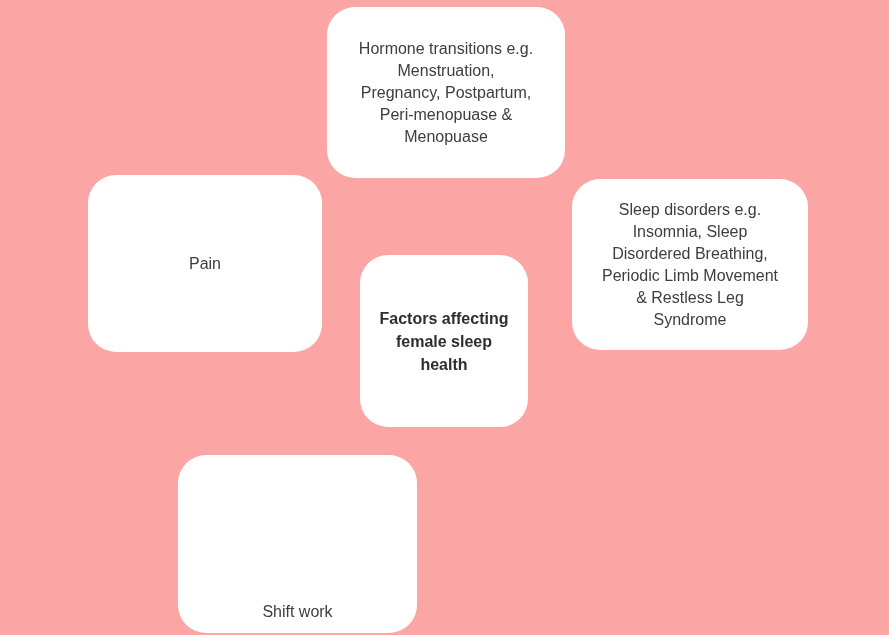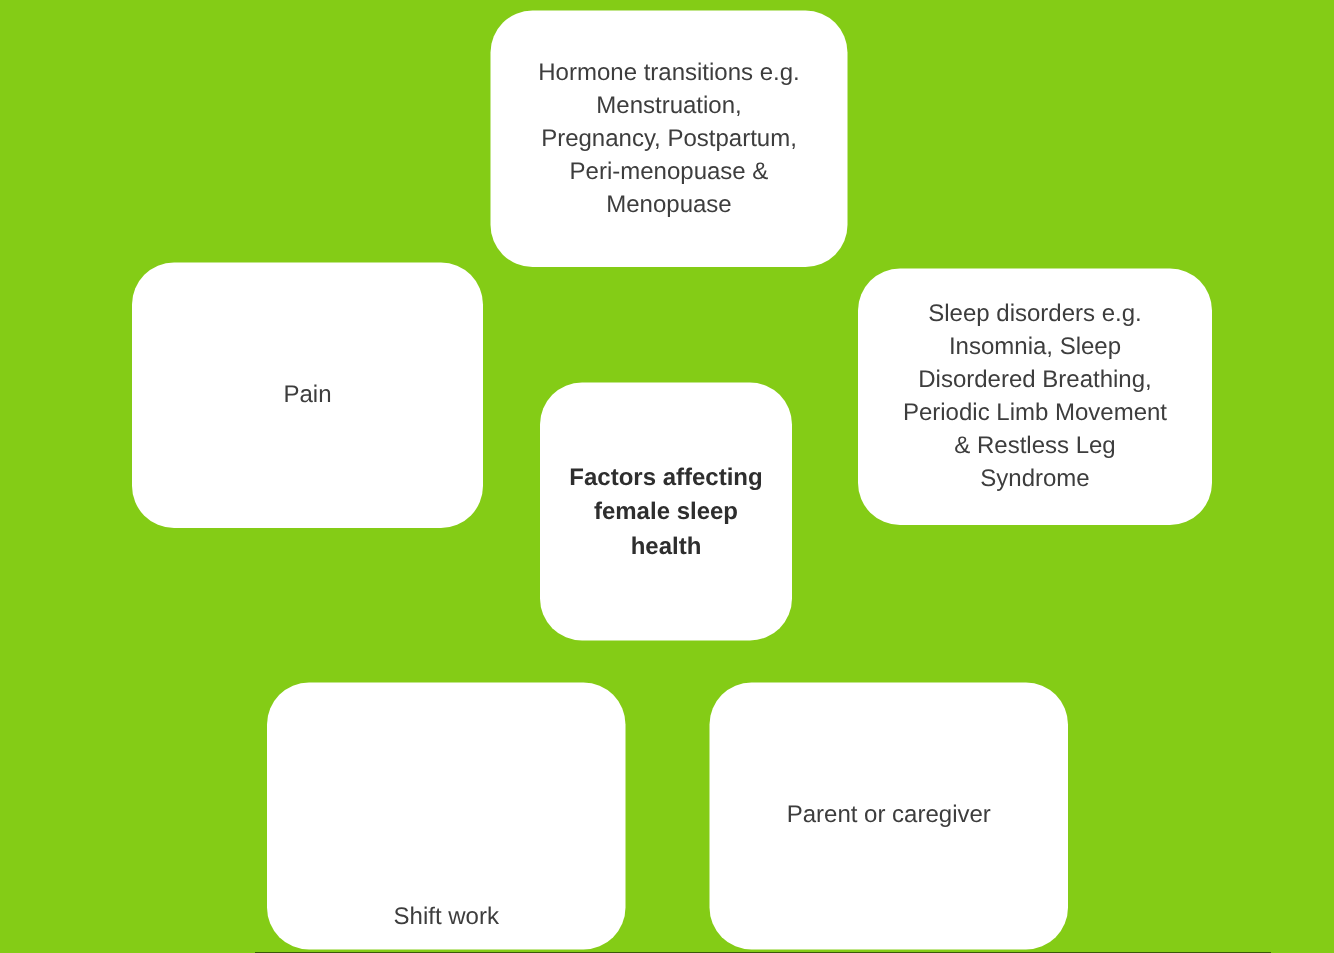--- a/index.html
+++ b/index.html
@@ -11,7 +11,7 @@
     position: relative;
     width: 889px;
     height: 635px;
-    background: #84cc16;
+    background: #fca5a5;
     overflow: hidden;
     font-family: "Liberation Sans", "DejaVu Sans", sans-serif;
   }

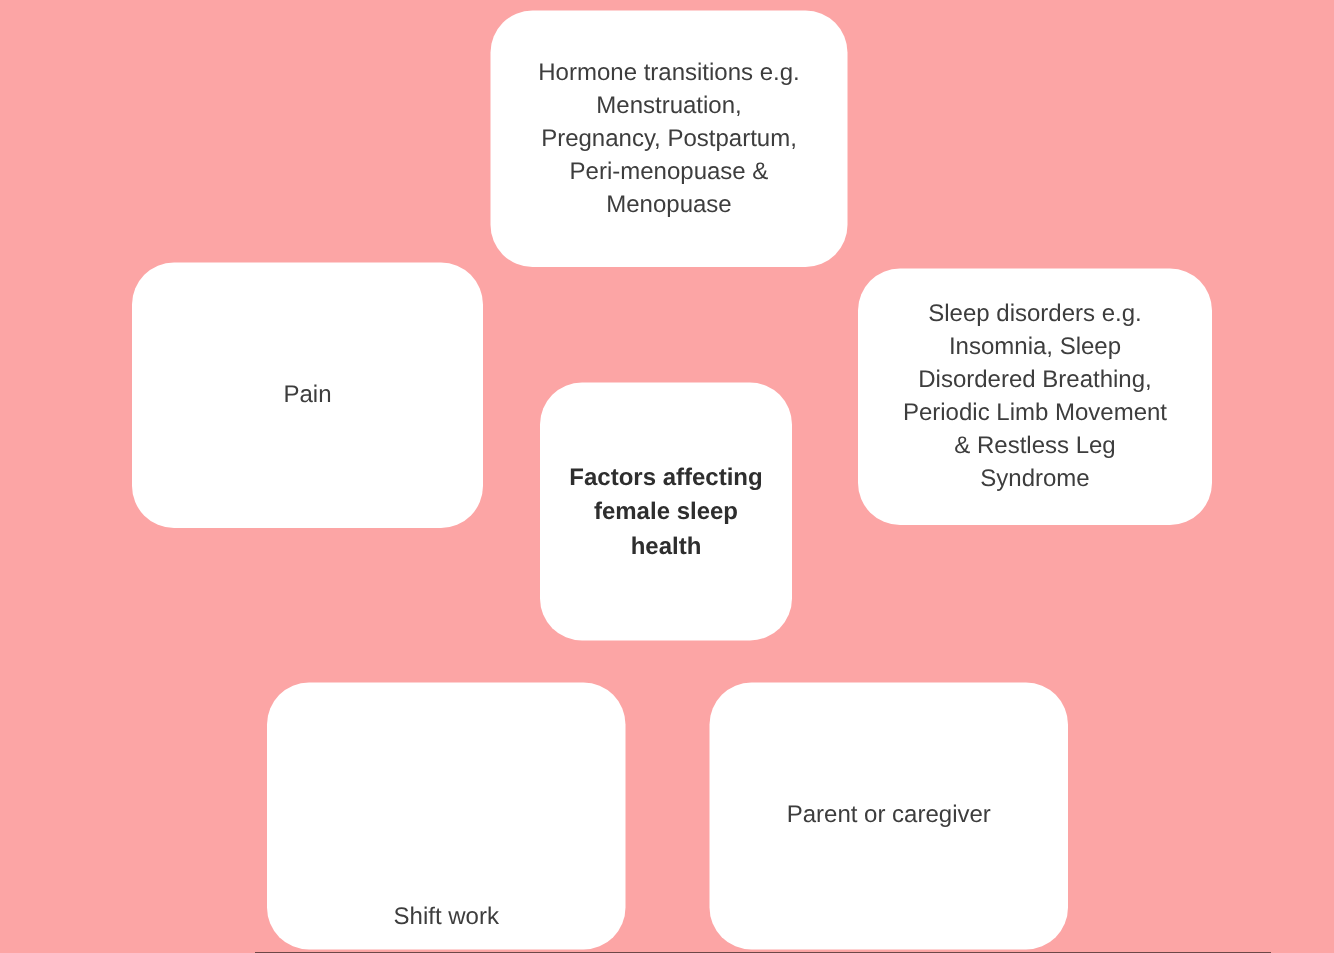--- a/index.html
+++ b/index.html
@@ -74,9 +74,6 @@
     <span>Shift work</span>
   </div>
 
-  <div class="node node-parent">
-    <span>Parent or caregiver</span>
-  </div>
 
 </div>
 

